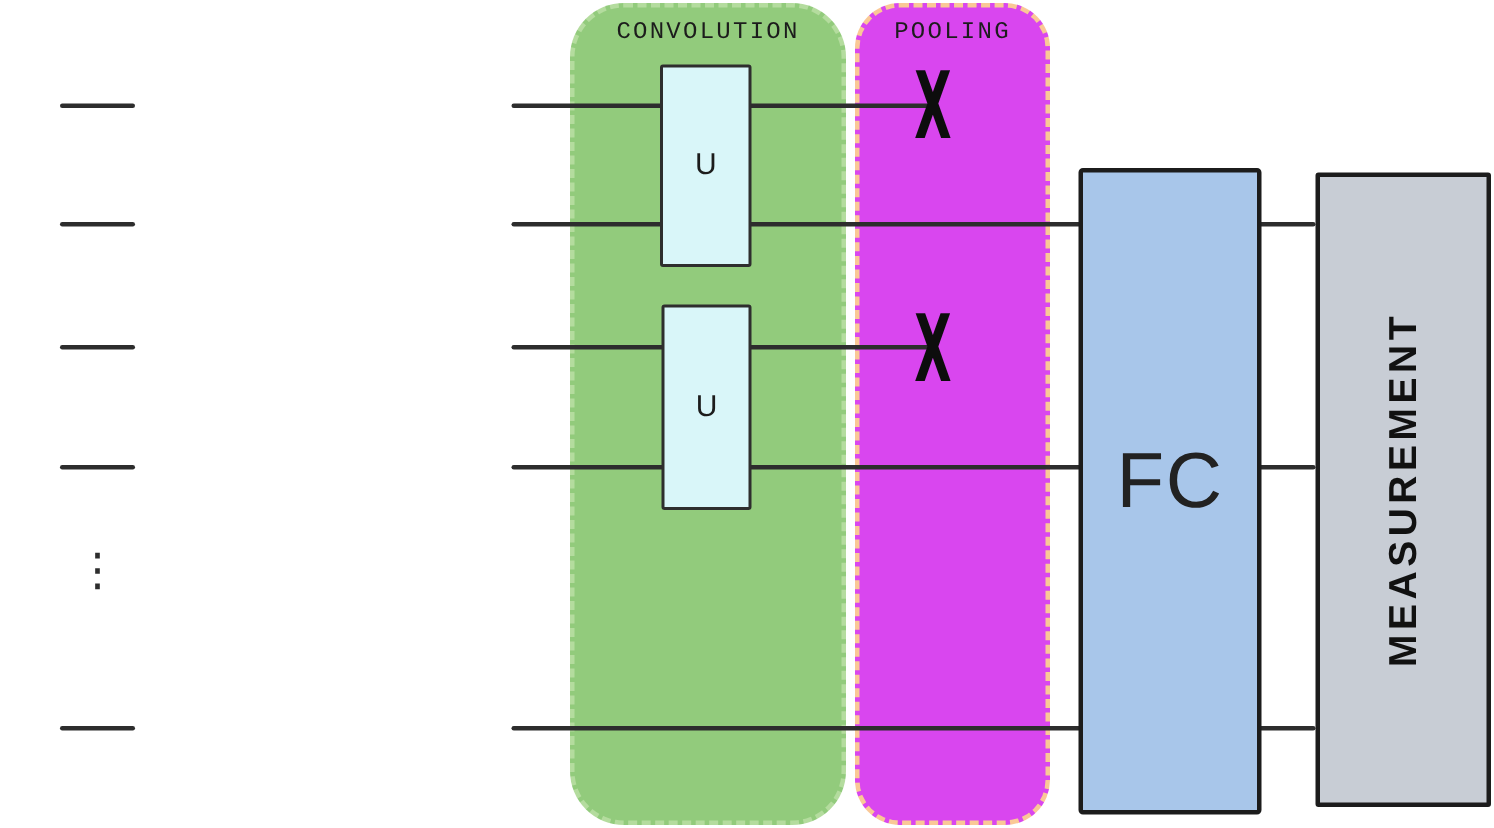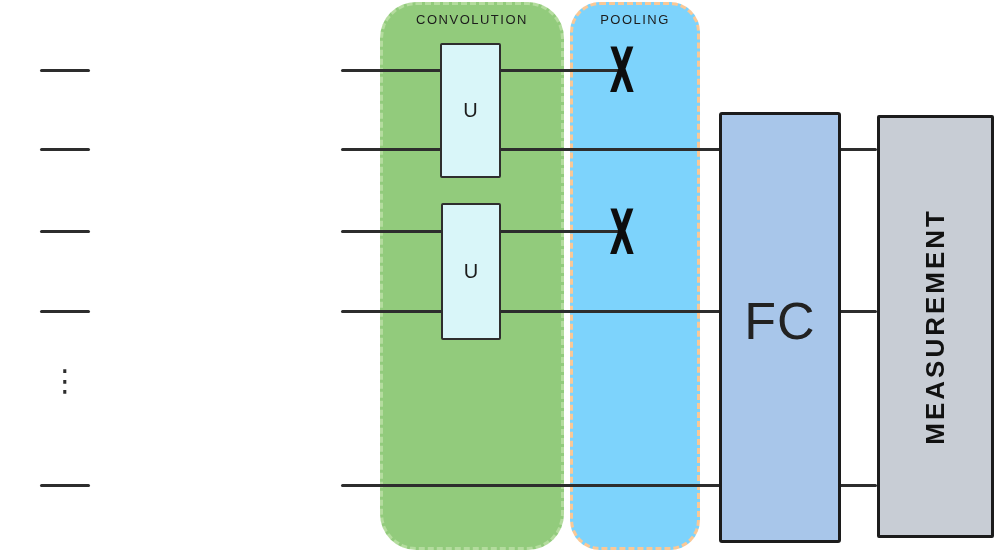--- a/index.html
+++ b/index.html
@@ -42,7 +42,7 @@
   .region-title {
     position: absolute; top: 7px; left: 0; right: 0;
     text-align: center;
-    font-size: 13px; letter-spacing: 1.5px; color: #1c1c1c;
+    font-size: 16px; letter-spacing: 1.5px; color: #1c1c1c; font-family: Liberation Mono, monospace;
   }
 
   

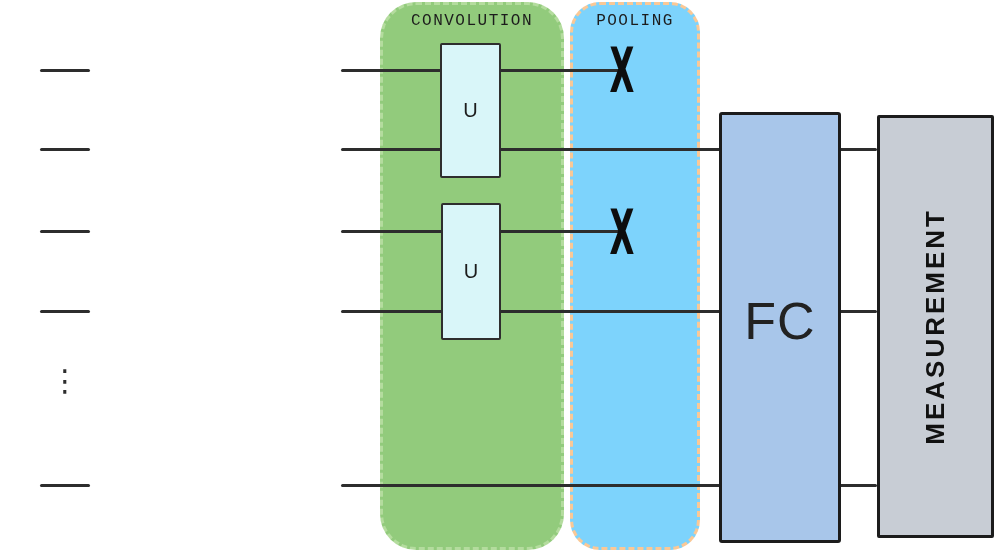--- a/index.html
+++ b/index.html
@@ -35,7 +35,7 @@
   }
   .region-pooling {
     left: 570px; top: 2px; width: 130px; height: 548px;
-    background: #7dd3fc;
+    background: #d946ef;
     border: 3px dashed #fac896;
     border-radius: 30px;
   }

